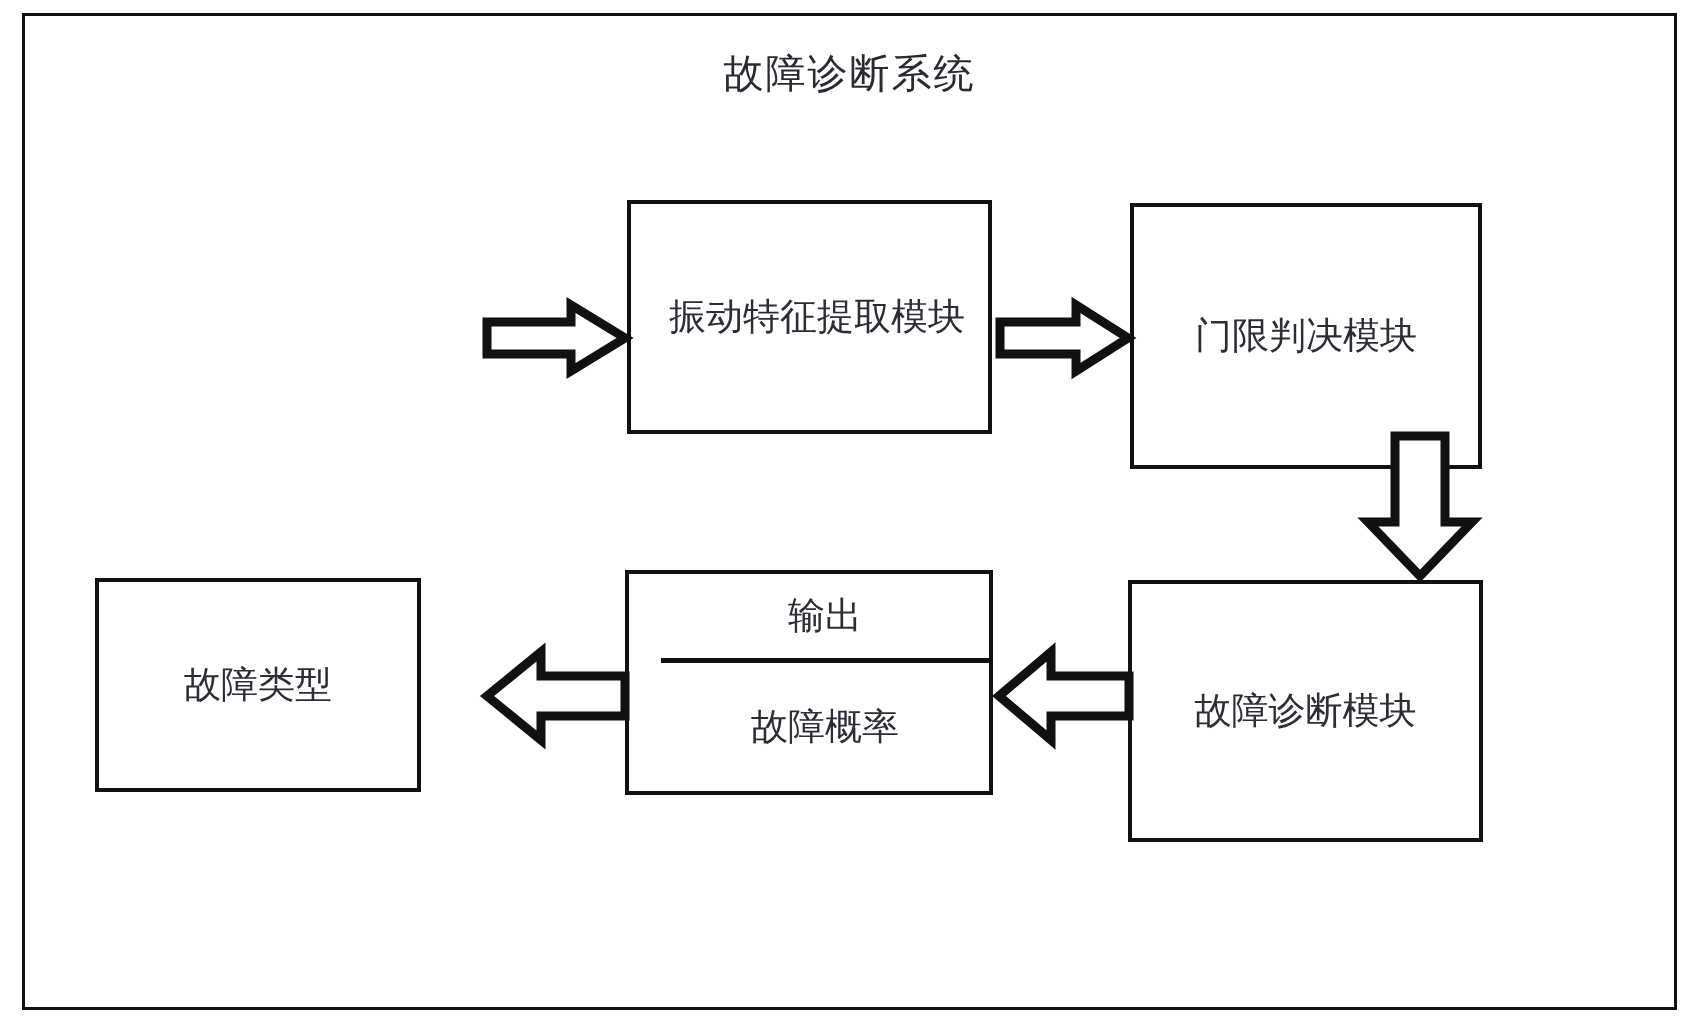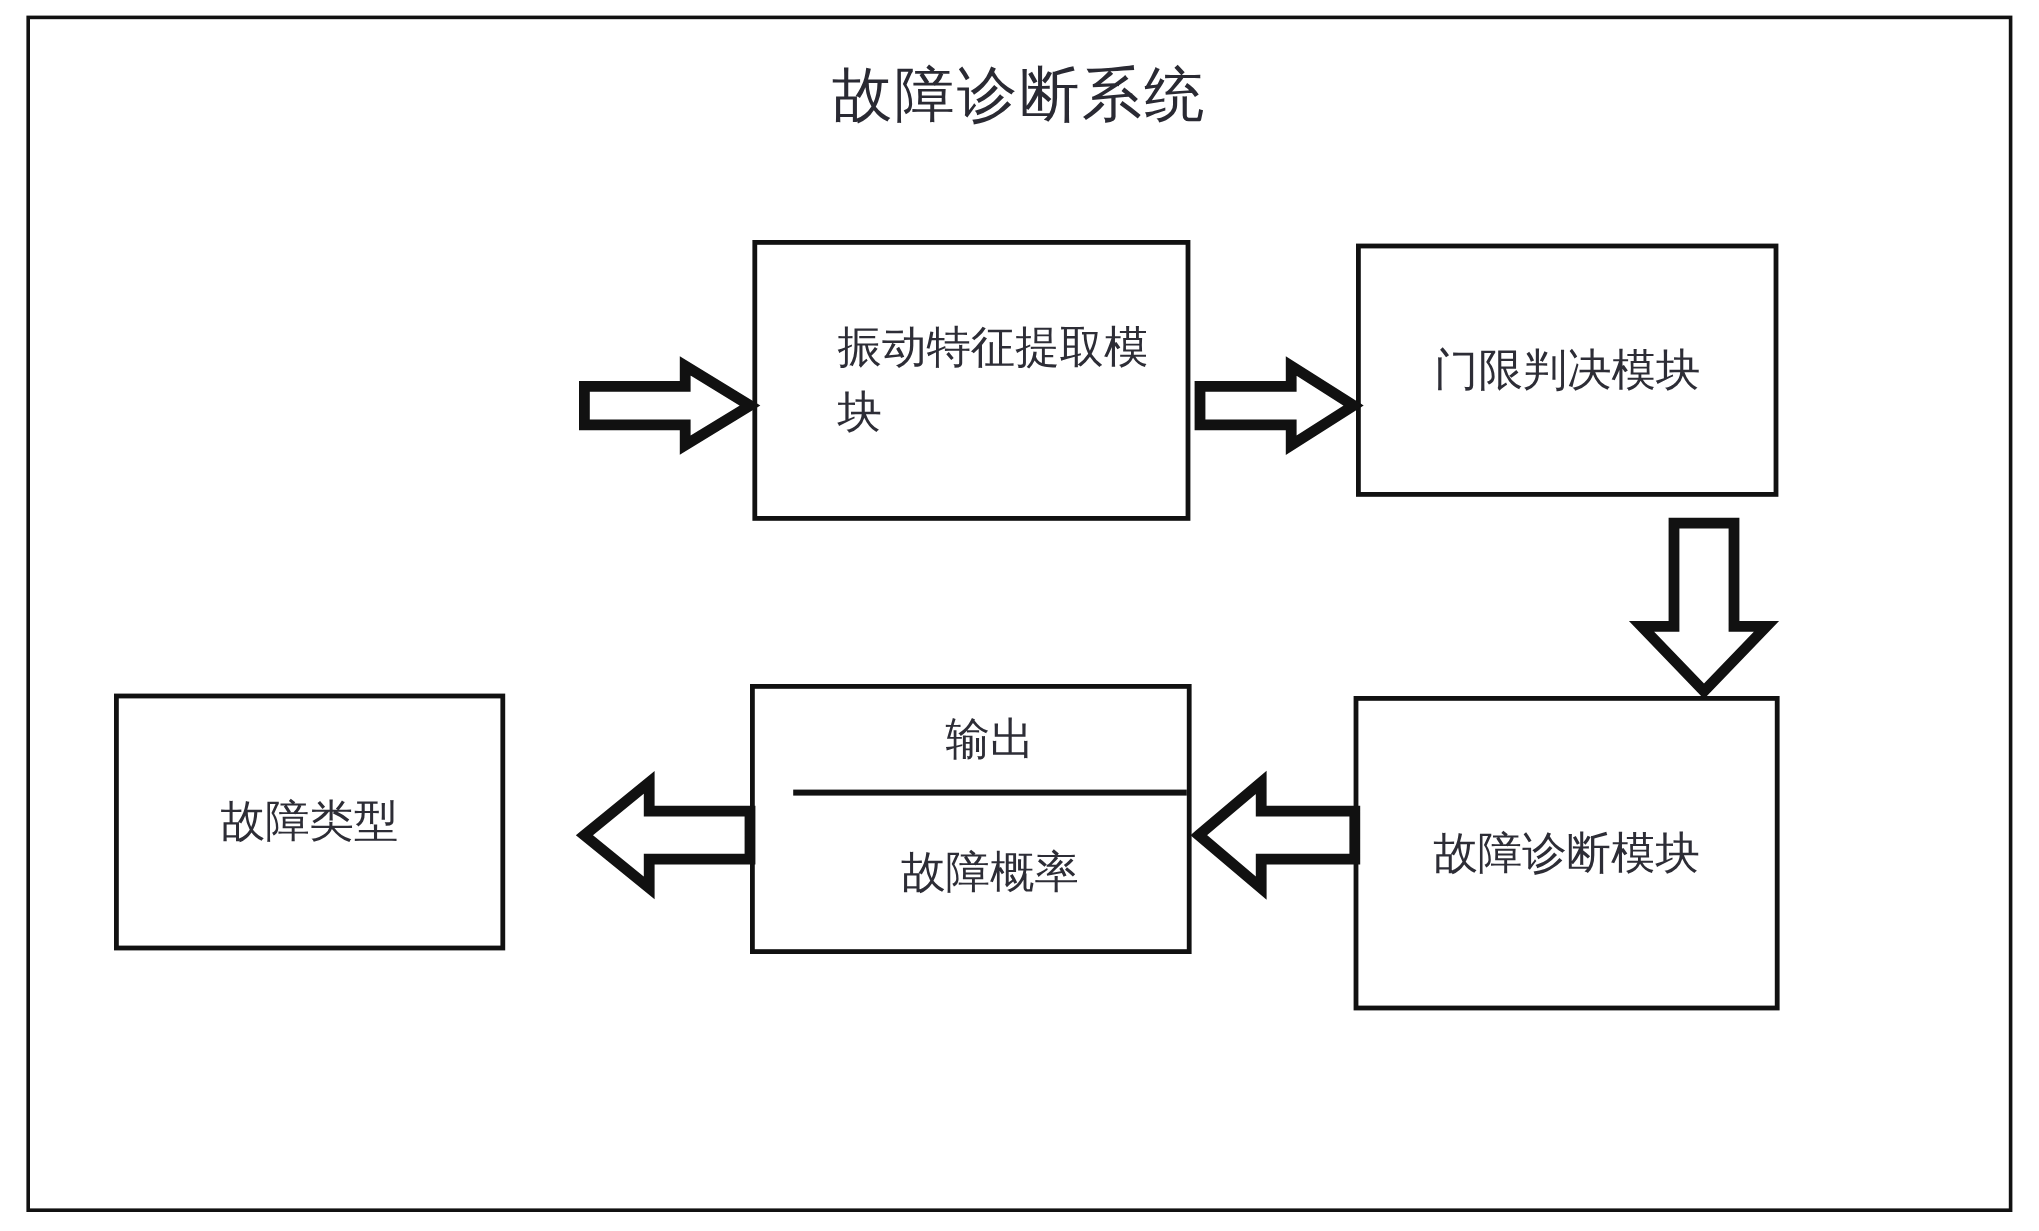--- a/index.html
+++ b/index.html
@@ -34,7 +34,7 @@
     top: 46px;
     width: 1699px;
     text-align: center;
-    font-size: 50px;
+    font-size: 40px;
     color: #2a2a33;
     letter-spacing: 2px;
     white-space: nowrap;

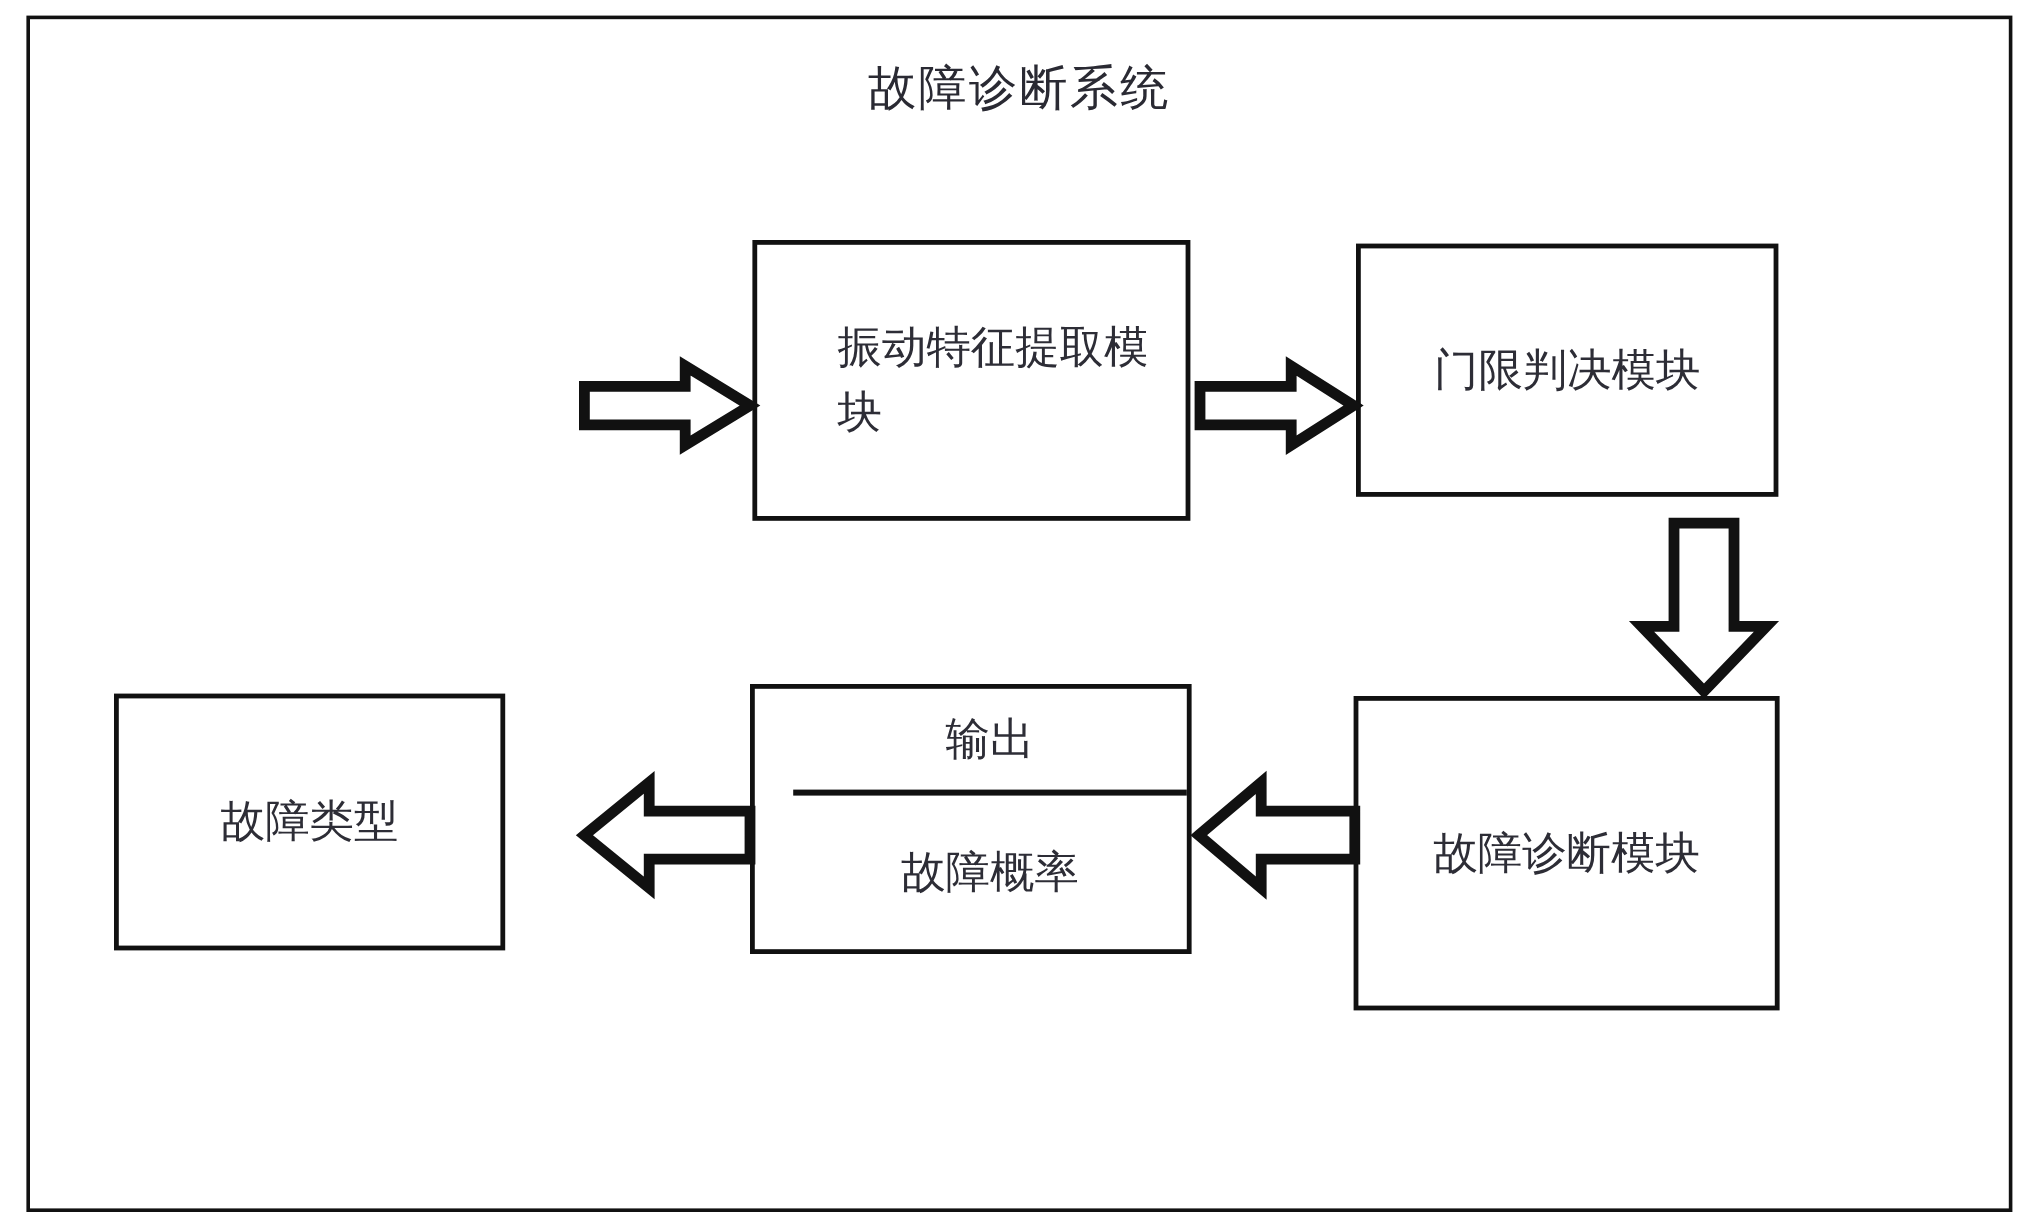--- a/index.html
+++ b/index.html
@@ -61,7 +61,6 @@
     width: 100%;
     padding-left: 38px;
     box-sizing: border-box;
-    margin-left: 29px;
   }
   
   .split-box {

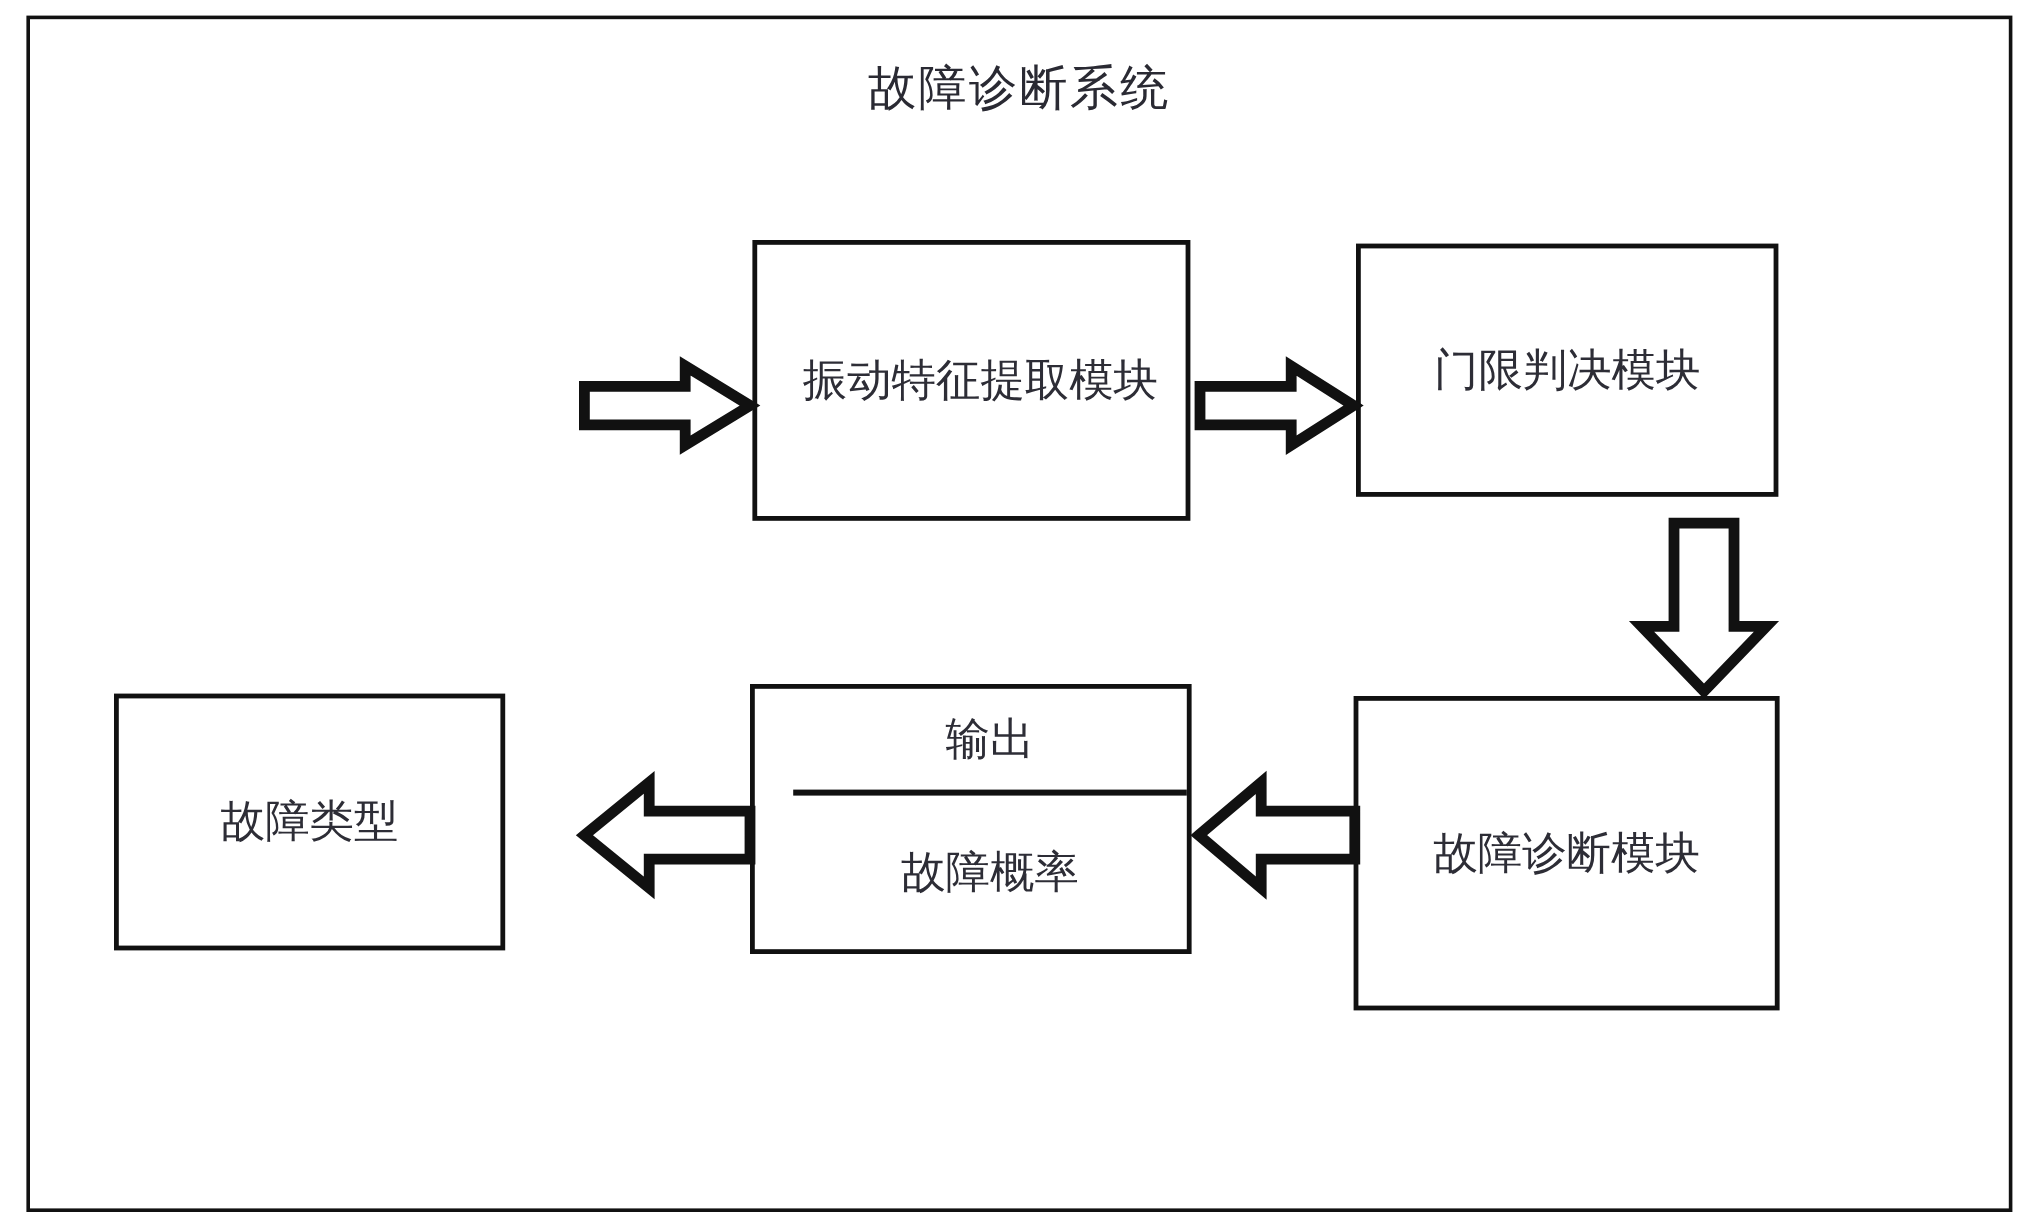--- a/index.html
+++ b/index.html
@@ -113,7 +113,7 @@
     <span class="label">振动特征提取模块</span>
   </div>
 
-  <div class="box" style="left:1130px; top:203px; width:352px; height:211px;">
+  <div class="box" style="left:1130px; top:203px; width:352px; height:266px;">
     <span class="label">门限判决模块</span>
   </div>
 

